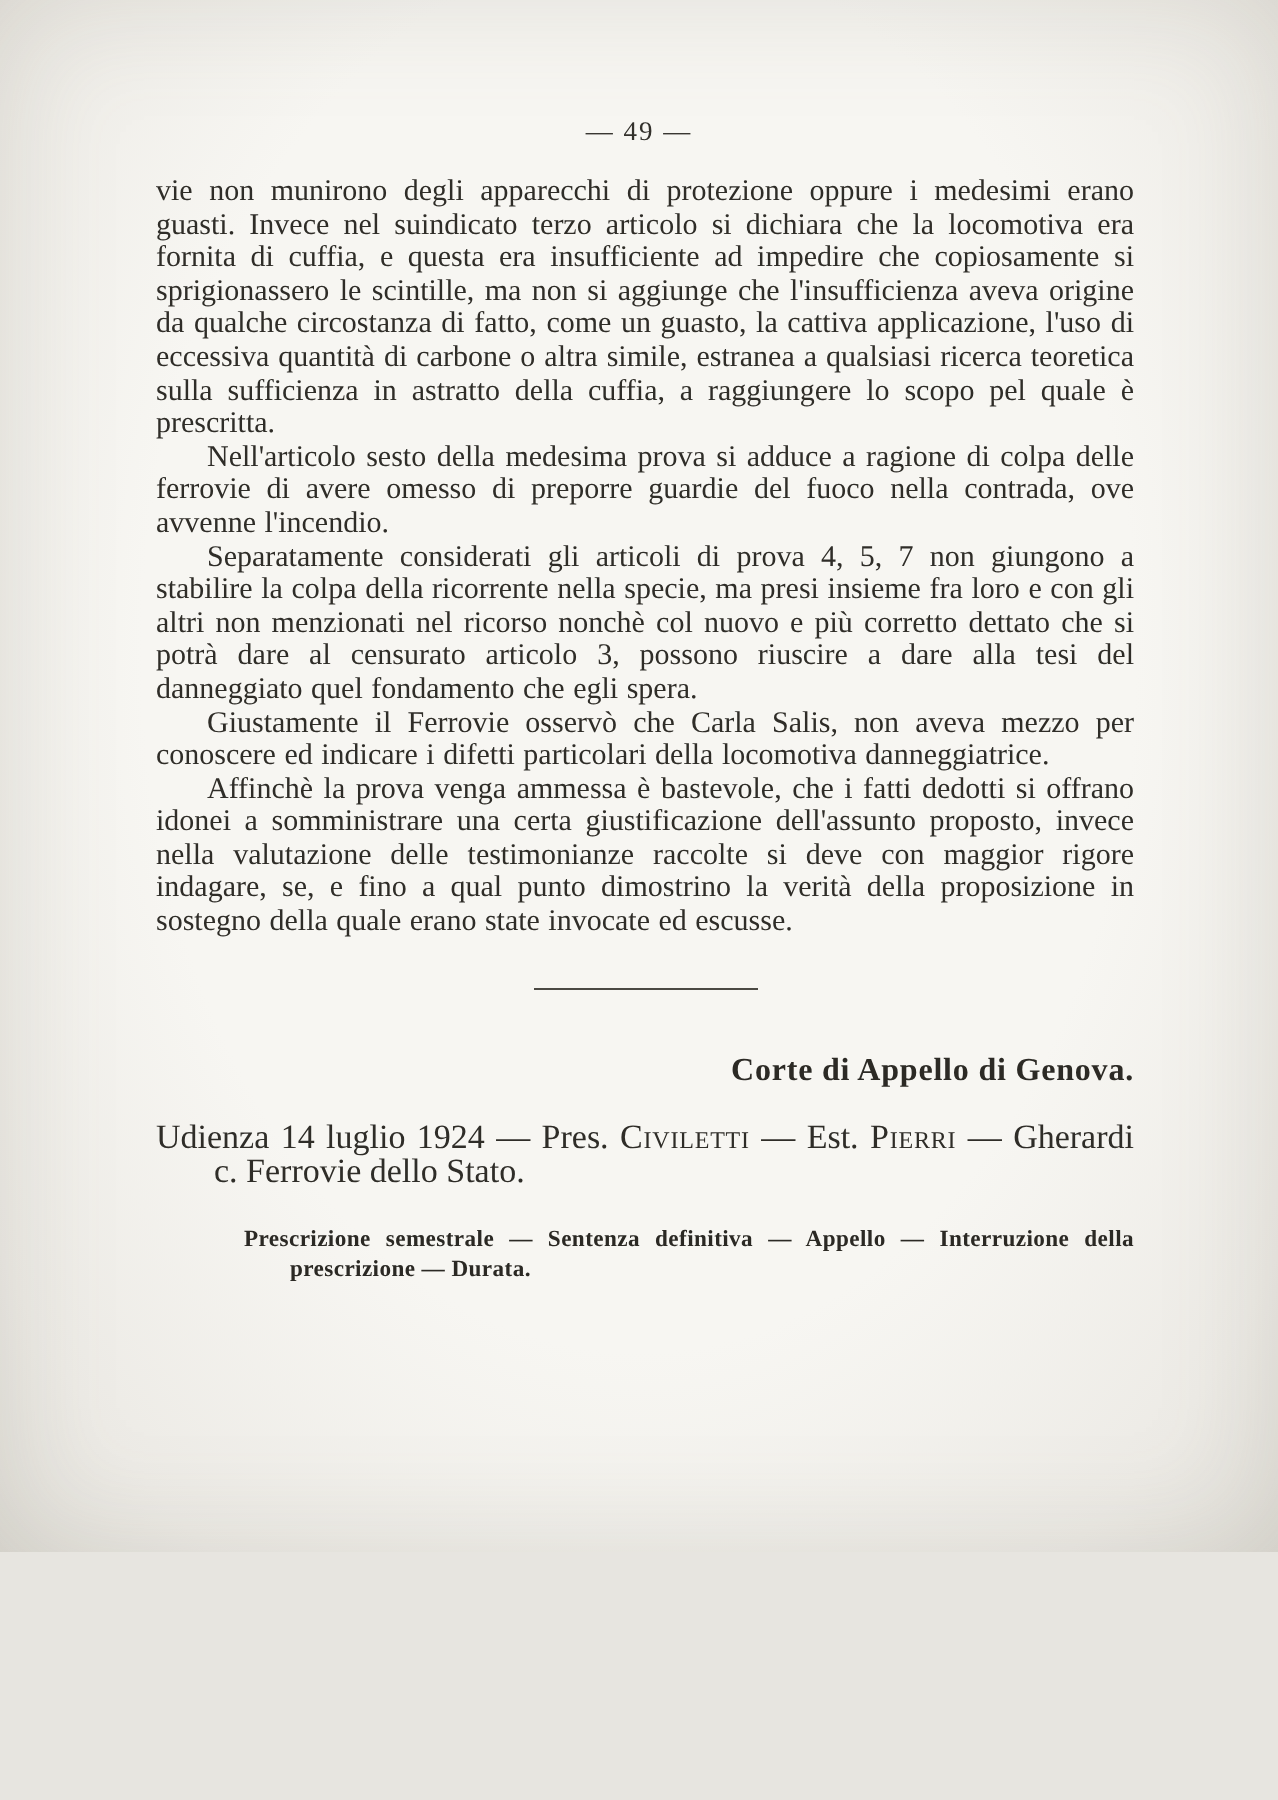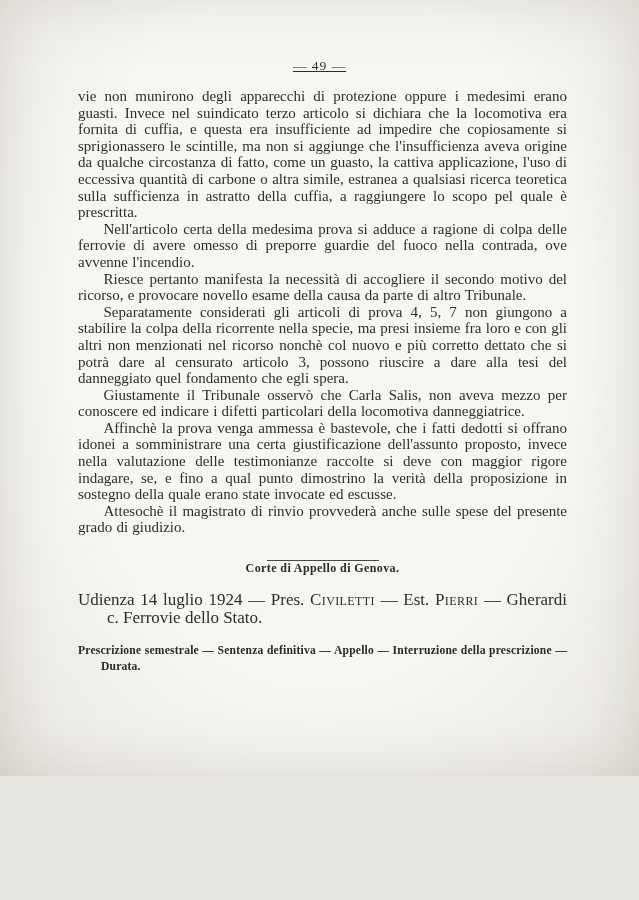--- a/index.html
+++ b/index.html
@@ -15,7 +15,6 @@
     color: #2f2d28;
     overflow: hidden;
     box-shadow: inset 0 0 60px rgba(120,115,100,0.18);
-    text-decoration: underline;
   }
   .page-number {
     text-align: center;

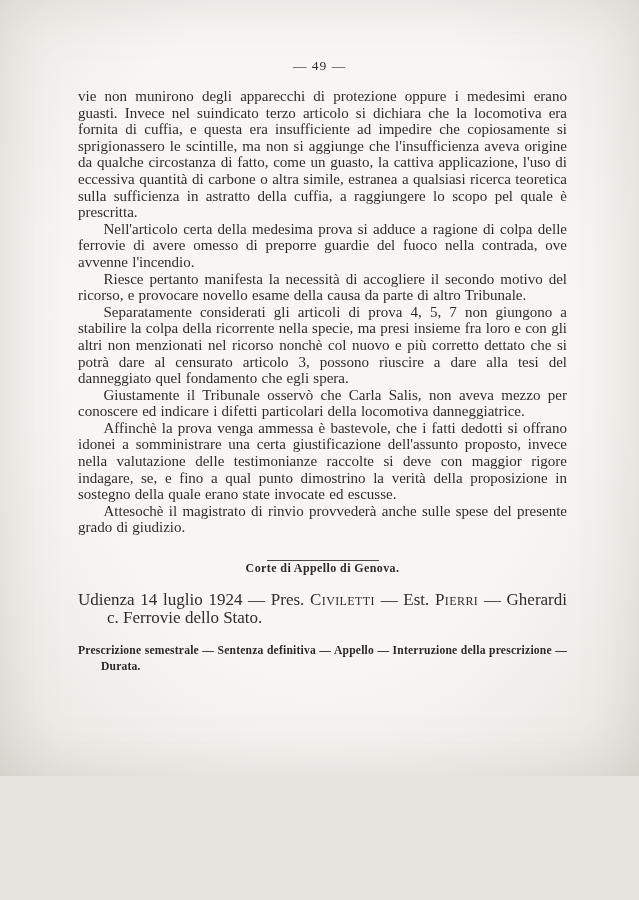--- a/index.html
+++ b/index.html
@@ -84,7 +84,7 @@
 
     <div class="body-text">
       <p class="continuation">vie non munirono degli apparecchi di protezione oppure i medesimi erano guasti. Invece nel suindicato terzo articolo si dichiara che la locomotiva era fornita di cuffia, e questa era insufficiente ad impedire che copiosamente si sprigionassero le scintille, ma non si aggiunge che l'insufficienza aveva origine da qualche circostanza di fatto, come un guasto, la cattiva applicazione, l'uso di eccessiva quantità di carbone o altra simile, estranea a qualsiasi ricerca teoretica sulla sufficienza in astratto della cuffia, a raggiungere lo scopo pel quale è prescritta.</p>
-      <p>Nell'articolo certa della medesima prova si adduce a ragione di colpa delle ferrovie di avere omesso di preporre guardie del fuoco nella contrada, ove avvenne l'incendio.</p>
+      <p>Nell'articolo sesto della medesima prova si adduce a ragione di colpa delle ferrovie di avere omesso di preporre guardie del fuoco nella contrada, ove avvenne l'incendio.</p>
       <p>Riesce pertanto manifesta la necessità di accogliere il secondo motivo del ricorso, e provocare novello esame della causa da parte di altro Tribunale.</p>
       <p>Separatamente considerati gli articoli di prova 4, 5, 7 non giungono a stabilire la colpa della ricorrente nella specie, ma presi insieme fra loro e con gli altri non menzionati nel ricorso nonchè col nuovo e più corretto dettato che si potrà dare al censurato articolo 3, possono riuscire a dare alla tesi del danneggiato quel fondamento che egli spera.</p>
       <p>Giustamente il Tribunale osservò che Carla Salis, non aveva mezzo per conoscere ed indicare i difetti particolari della locomotiva danneggiatrice.</p>

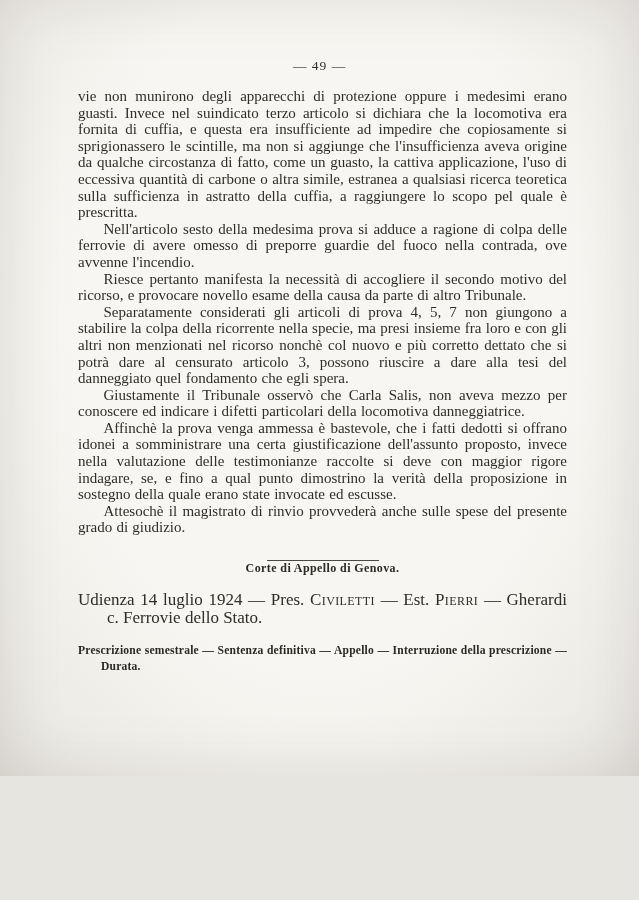--- a/index.html
+++ b/index.html
@@ -85,7 +85,6 @@
     <div class="body-text">
       <p class="continuation">vie non munirono degli apparecchi di protezione oppure i medesimi erano guasti. Invece nel suindicato terzo articolo si dichiara che la locomotiva era fornita di cuffia, e questa era insufficiente ad impedire che copiosamente si sprigionassero le scintille, ma non si aggiunge che l'insufficienza aveva origine da qualche circostanza di fatto, come un guasto, la cattiva applicazione, l'uso di eccessiva quantità di carbone o altra simile, estranea a qualsiasi ricerca teoretica sulla sufficienza in astratto della cuffia, a raggiungere lo scopo pel quale è prescritta.</p>
       <p>Nell'articolo sesto della medesima prova si adduce a ragione di colpa delle ferrovie di avere omesso di preporre guardie del fuoco nella contrada, ove avvenne l'incendio.</p>
-      <p>Riesce pertanto manifesta la necessità di accogliere il secondo motivo del ricorso, e provocare novello esame della causa da parte di altro Tribunale.</p>
       <p>Separatamente considerati gli articoli di prova 4, 5, 7 non giungono a stabilire la colpa della ricorrente nella specie, ma presi insieme fra loro e con gli altri non menzionati nel ricorso nonchè col nuovo e più corretto dettato che si potrà dare al censurato articolo 3, possono riuscire a dare alla tesi del danneggiato quel fondamento che egli spera.</p>
       <p>Giustamente il Tribunale osservò che Carla Salis, non aveva mezzo per conoscere ed indicare i difetti particolari della locomotiva danneggiatrice.</p>
       <p>Affinchè la prova venga ammessa è bastevole, che i fatti dedotti si offrano idonei a somministrare una certa giustificazione dell'assunto proposto, invece nella valutazione delle testimonianze raccolte si deve con maggior rigore indagare, se, e fino a qual punto dimostrino la verità della proposizione in sostegno della quale erano state invocate ed escusse.</p>

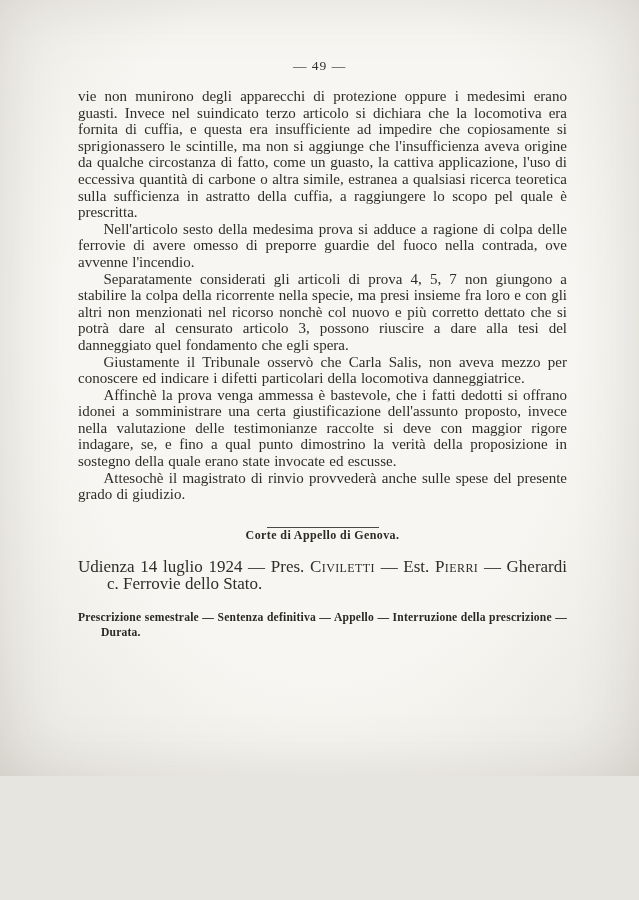--- a/index.html
+++ b/index.html
@@ -86,7 +86,7 @@
       <p class="continuation">vie non munirono degli apparecchi di protezione oppure i medesimi erano guasti. Invece nel suindicato terzo articolo si dichiara che la locomotiva era fornita di cuffia, e questa era insufficiente ad impedire che copiosamente si sprigionassero le scintille, ma non si aggiunge che l'insufficienza aveva origine da qualche circostanza di fatto, come un guasto, la cattiva applicazione, l'uso di eccessiva quantità di carbone o altra simile, estranea a qualsiasi ricerca teoretica sulla sufficienza in astratto della cuffia, a raggiungere lo scopo pel quale è prescritta.</p>
       <p>Nell'articolo sesto della medesima prova si adduce a ragione di colpa delle ferrovie di avere omesso di preporre guardie del fuoco nella contrada, ove avvenne l'incendio.</p>
       <p>Separatamente considerati gli articoli di prova 4, 5, 7 non giungono a stabilire la colpa della ricorrente nella specie, ma presi insieme fra loro e con gli altri non menzionati nel ricorso nonchè col nuovo e più corretto dettato che si potrà dare al censurato articolo 3, possono riuscire a dare alla tesi del danneggiato quel fondamento che egli spera.</p>
-      <p>Giustamente il Tribunale osservò che Carla Salis, non aveva mezzo per conoscere ed indicare i difetti particolari della locomotiva danneggiatrice.</p>
+      <p>Giustamente il Ferrovie osservò che Carla Salis, non aveva mezzo per conoscere ed indicare i difetti particolari della locomotiva danneggiatrice.</p>
       <p>Affinchè la prova venga ammessa è bastevole, che i fatti dedotti si offrano idonei a somministrare una certa giustificazione dell'assunto proposto, invece nella valutazione delle testimonianze raccolte si deve con maggior rigore indagare, se, e fino a qual punto dimostrino la verità della proposizione in sostegno della quale erano state invocate ed escusse.</p>
       <p>Attesochè il magistrato di rinvio provvederà anche sulle spese del presente grado di giudizio.</p>
     </div>

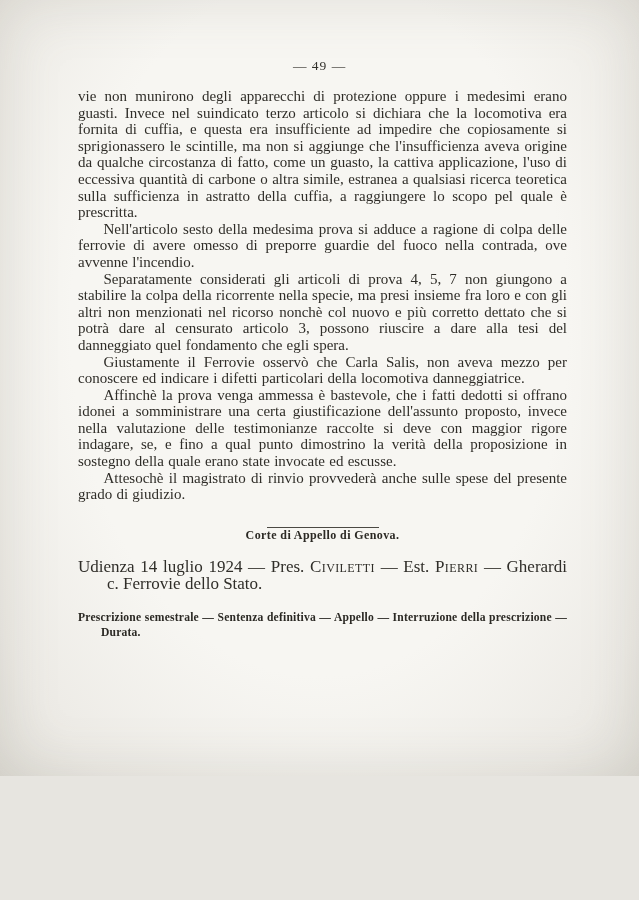--- a/index.html
+++ b/index.html
@@ -88,7 +88,6 @@
       <p>Separatamente considerati gli articoli di prova 4, 5, 7 non giungono a stabilire la colpa della ricorrente nella specie, ma presi insieme fra loro e con gli altri non menzionati nel ricorso nonchè col nuovo e più corretto dettato che si potrà dare al censurato articolo 3, possono riuscire a dare alla tesi del danneggiato quel fondamento che egli spera.</p>
       <p>Giustamente il Ferrovie osservò che Carla Salis, non aveva mezzo per conoscere ed indicare i difetti particolari della locomotiva danneggiatrice.</p>
       <p>Affinchè la prova venga ammessa è bastevole, che i fatti dedotti si offrano idonei a somministrare una certa giustificazione dell'assunto proposto, invece nella valutazione delle testimonianze raccolte si deve con maggior rigore indagare, se, e fino a qual punto dimostrino la verità della proposizione in sostegno della quale erano state invocate ed escusse.</p>
-      <p>Attesochè il magistrato di rinvio provvederà anche sulle spese del presente grado di giudizio.</p>
     </div>
 
     <hr class="divider">

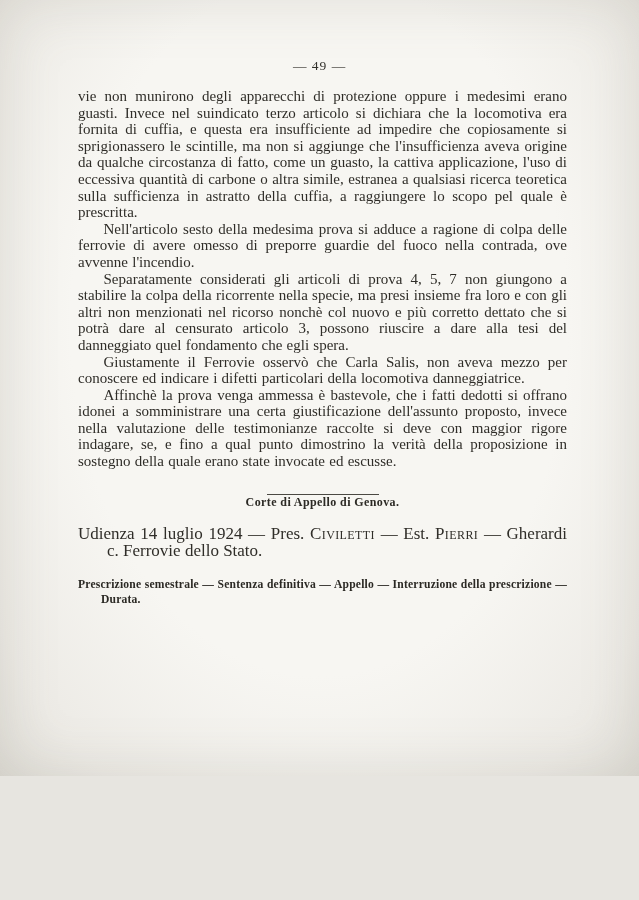--- a/index.html
+++ b/index.html
@@ -46,9 +46,10 @@
     height: 0;
   }
   .section-title {
-    text-align: center;
+    margin-top: 32px;
+    text-align: right;
     font-weight: bold;
-    font-size: 12px;
+    font-size: 16px;
     letter-spacing: 0.4px;
     color: #2c2a25;
   }

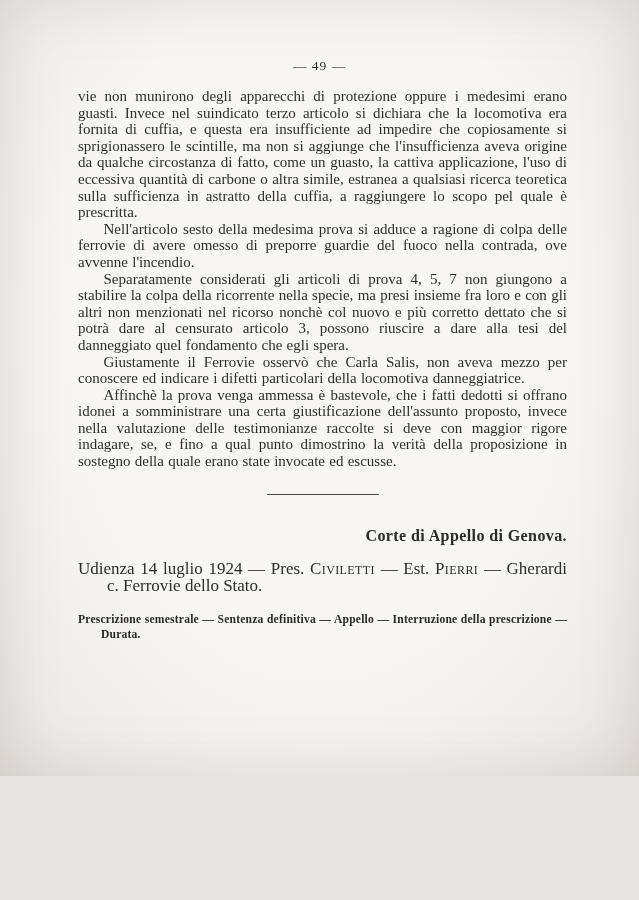--- a/index.html
+++ b/index.html
@@ -72,6 +72,7 @@
     letter-spacing: 0.2px;
     color: #2b2924;
     text-align: justify;
+    margin-left: 44px;
   }
 </style>
 </head>

